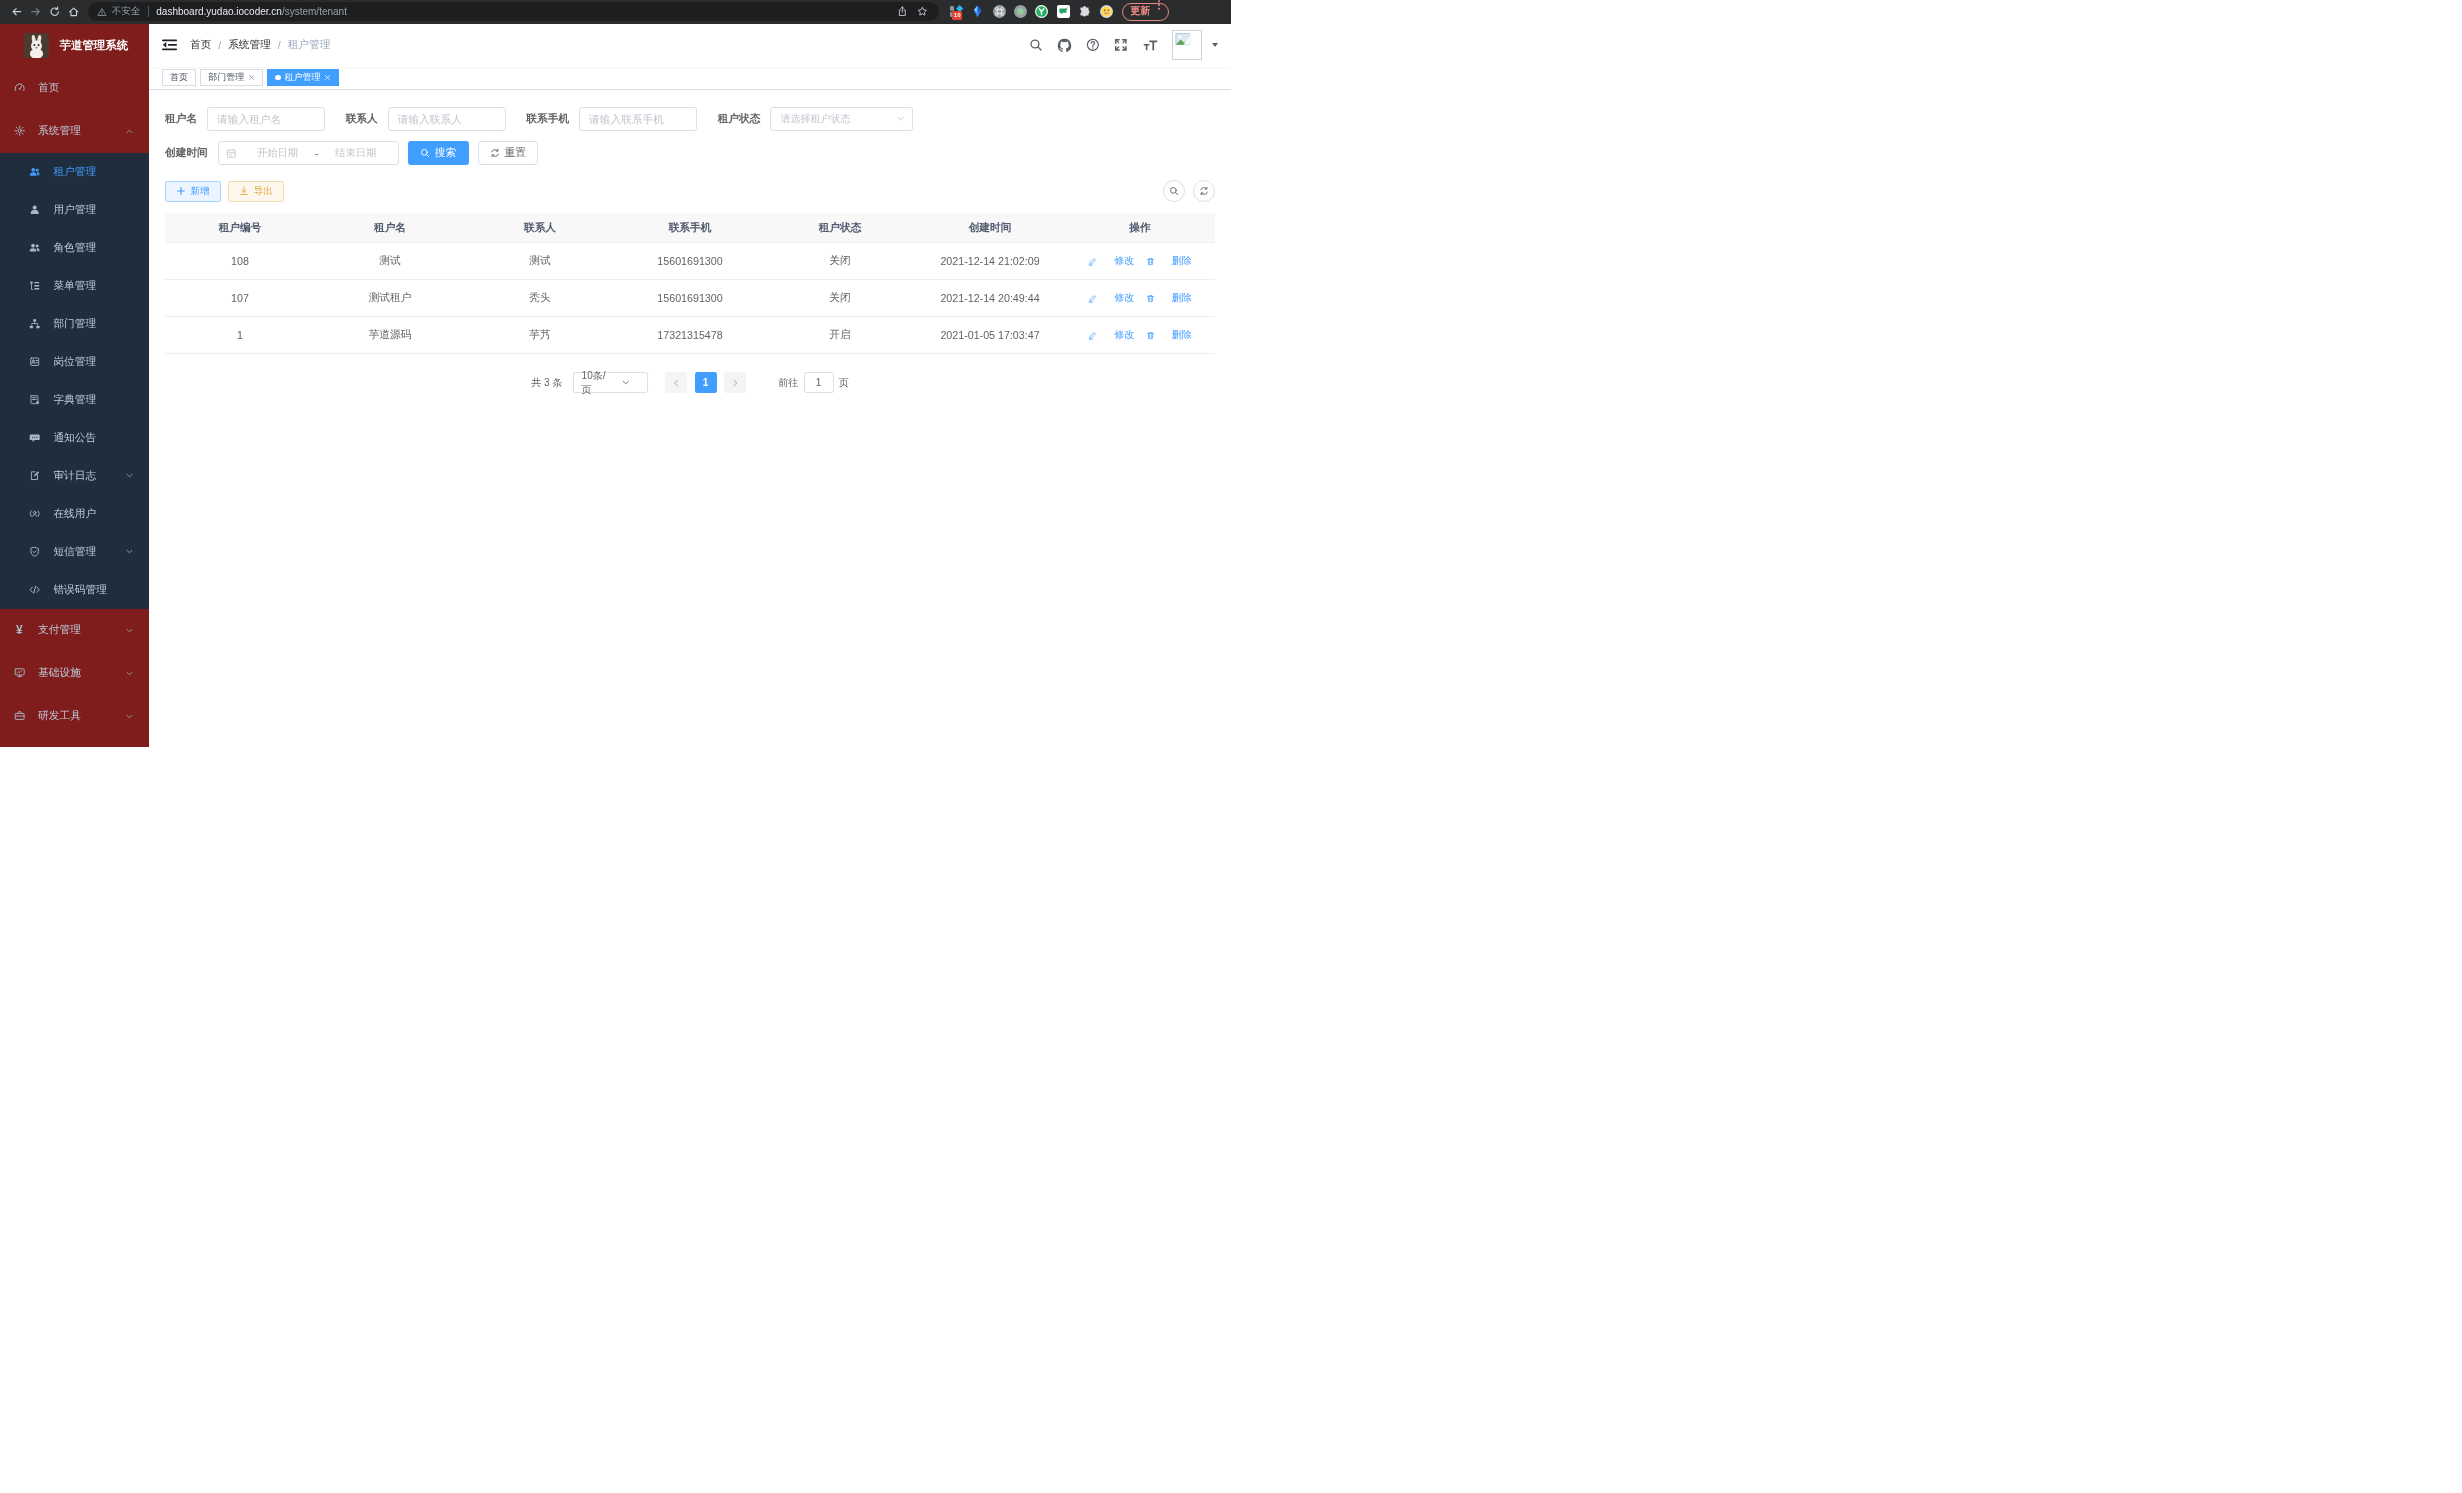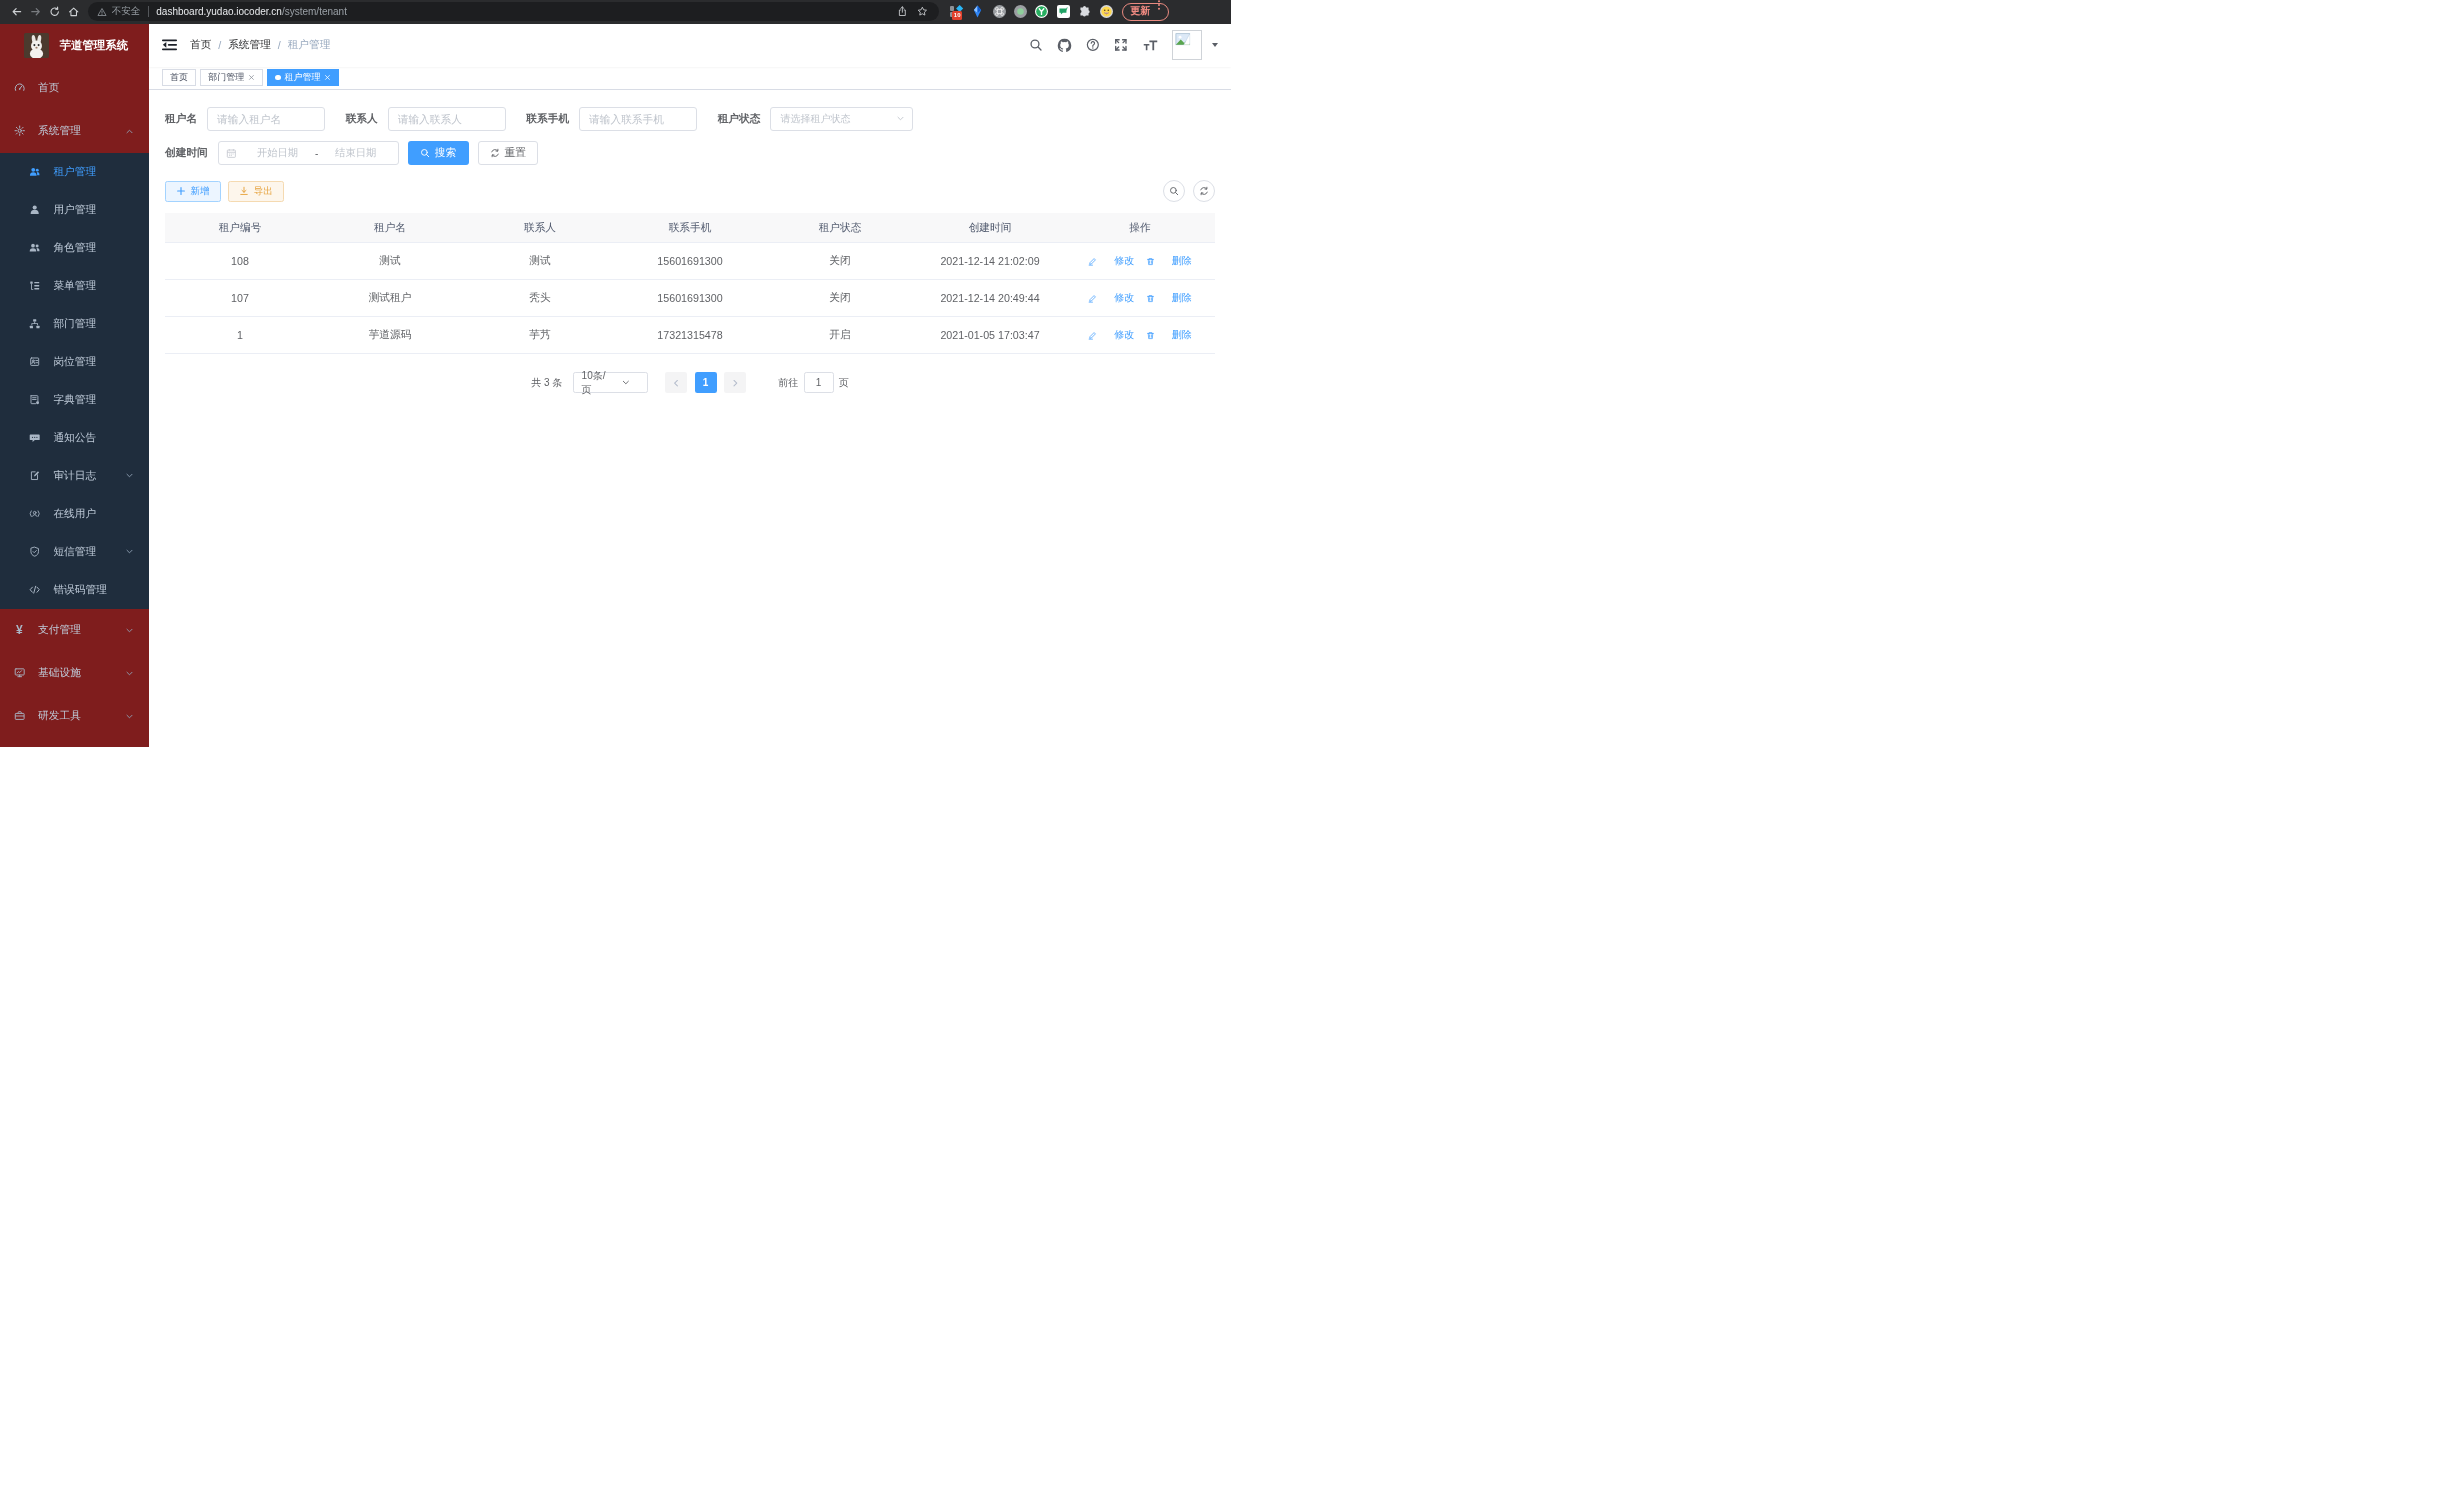--- a/index.html
+++ b/index.html
@@ -94,7 +94,7 @@
   .tool-right{margin-left:auto;display:flex;gap:7.6px}
 
   table.grid{width:100%;border-collapse:collapse;table-layout:fixed;margin-top:10.7px}
-  table.grid th{height:30px;background:#f8f8f9;color:#515a6e;font-size:10.7px;font-weight:400;text-align:center;border-bottom:0.8px solid #ebeef5}
+  table.grid th{height:30px;background:#f8f8f9;color:#515a6e;font-size:10.7px;font-weight:700;text-align:center;border-bottom:0.8px solid #ebeef5}
   table.grid td{height:37px;color:#606266;font-size:10.7px;text-align:center;border-bottom:0.8px solid #ebeef5;white-space:nowrap}
   .row-link{display:inline-flex;align-items:center;gap:17px;color:#409eff;font-size:10px;cursor:pointer}
   .row-link + .row-link{margin-left:11.4px}

